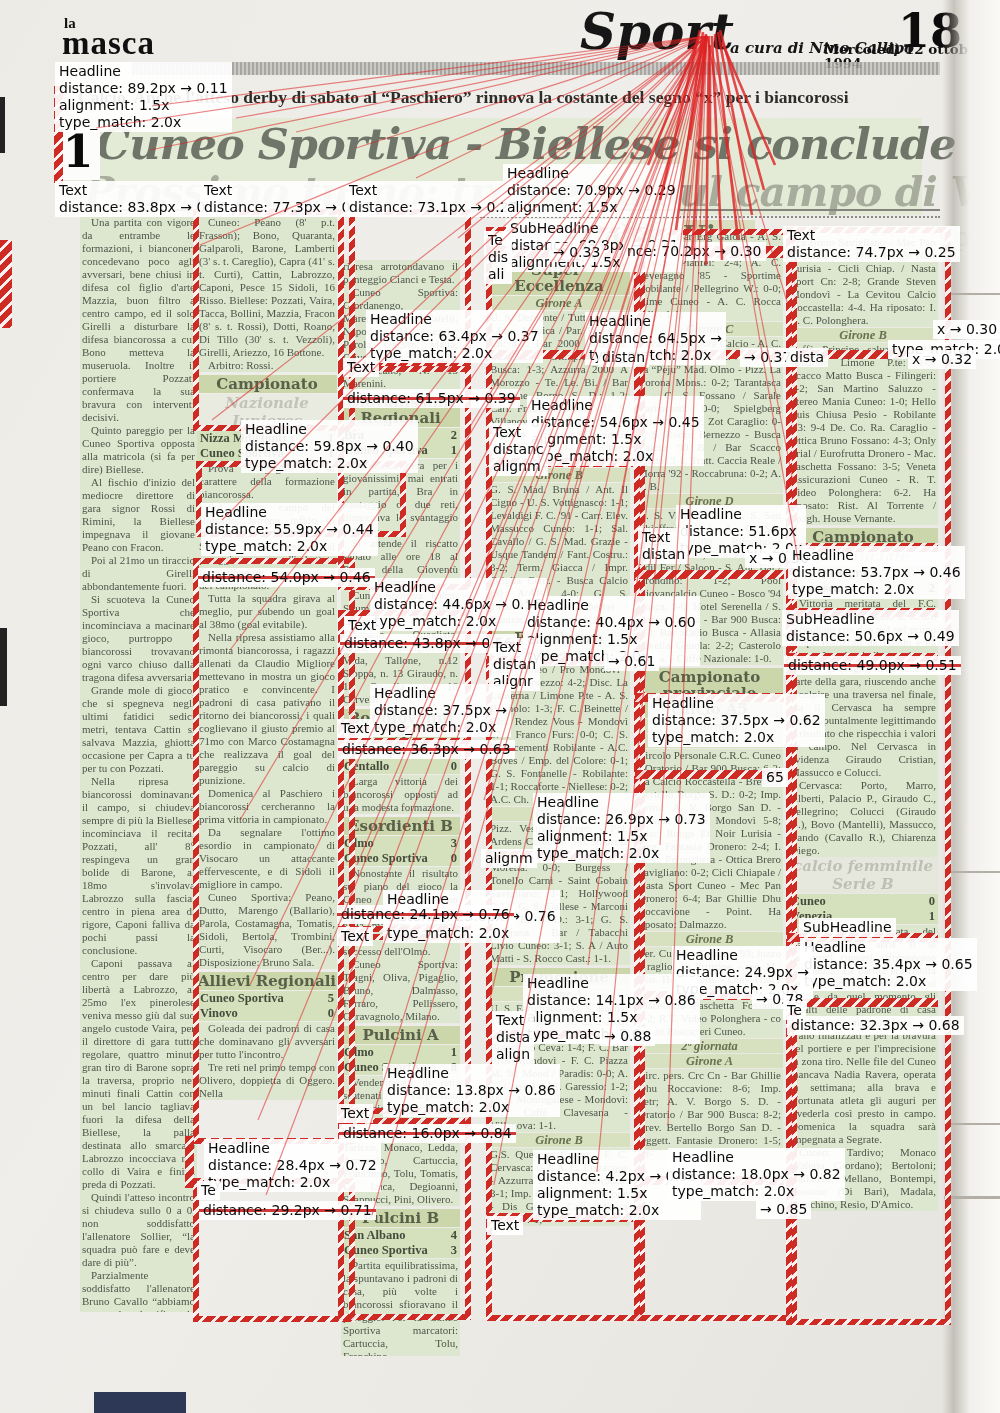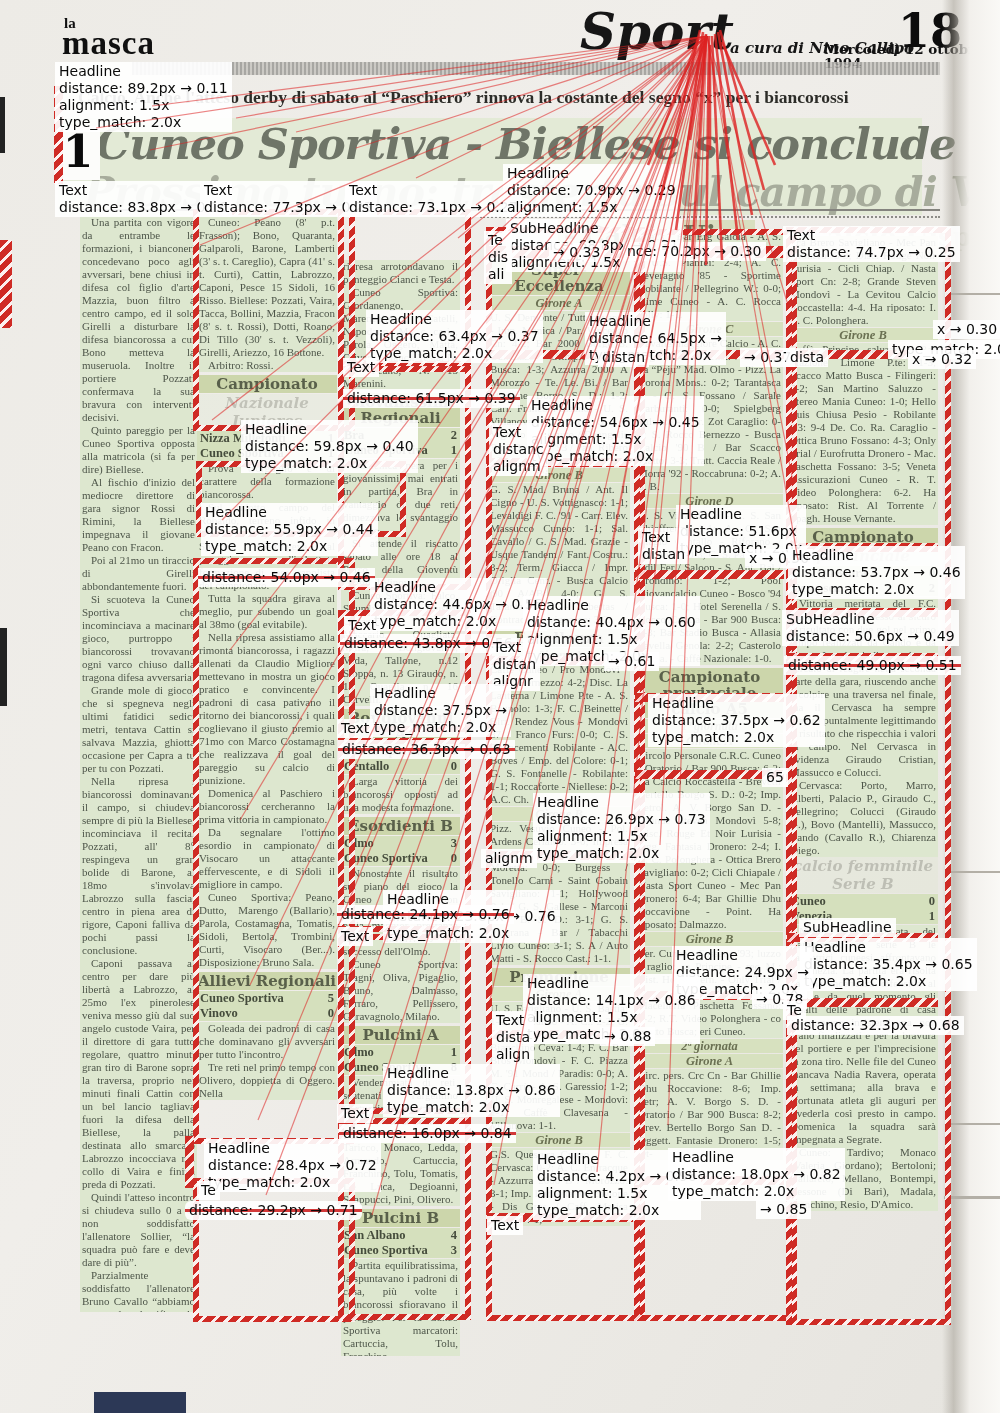--- a/index.html
+++ b/index.html
@@ -575,7 +575,7 @@
     <div class="lbl" style="left: 197px; top: 1181px;">
       <div>Te</div>
     </div>
-    <div class="lbl struck" style="left: 185px; top: 1201px; border-radius: 6px;">
+    <div class="lbl struck" style="left: 199px; top: 1201px;">
       <div>distance: 29.2px → 0.71</div>
     </div>
     <div class="lbl" style="left: 533px; top: 1150px;">

